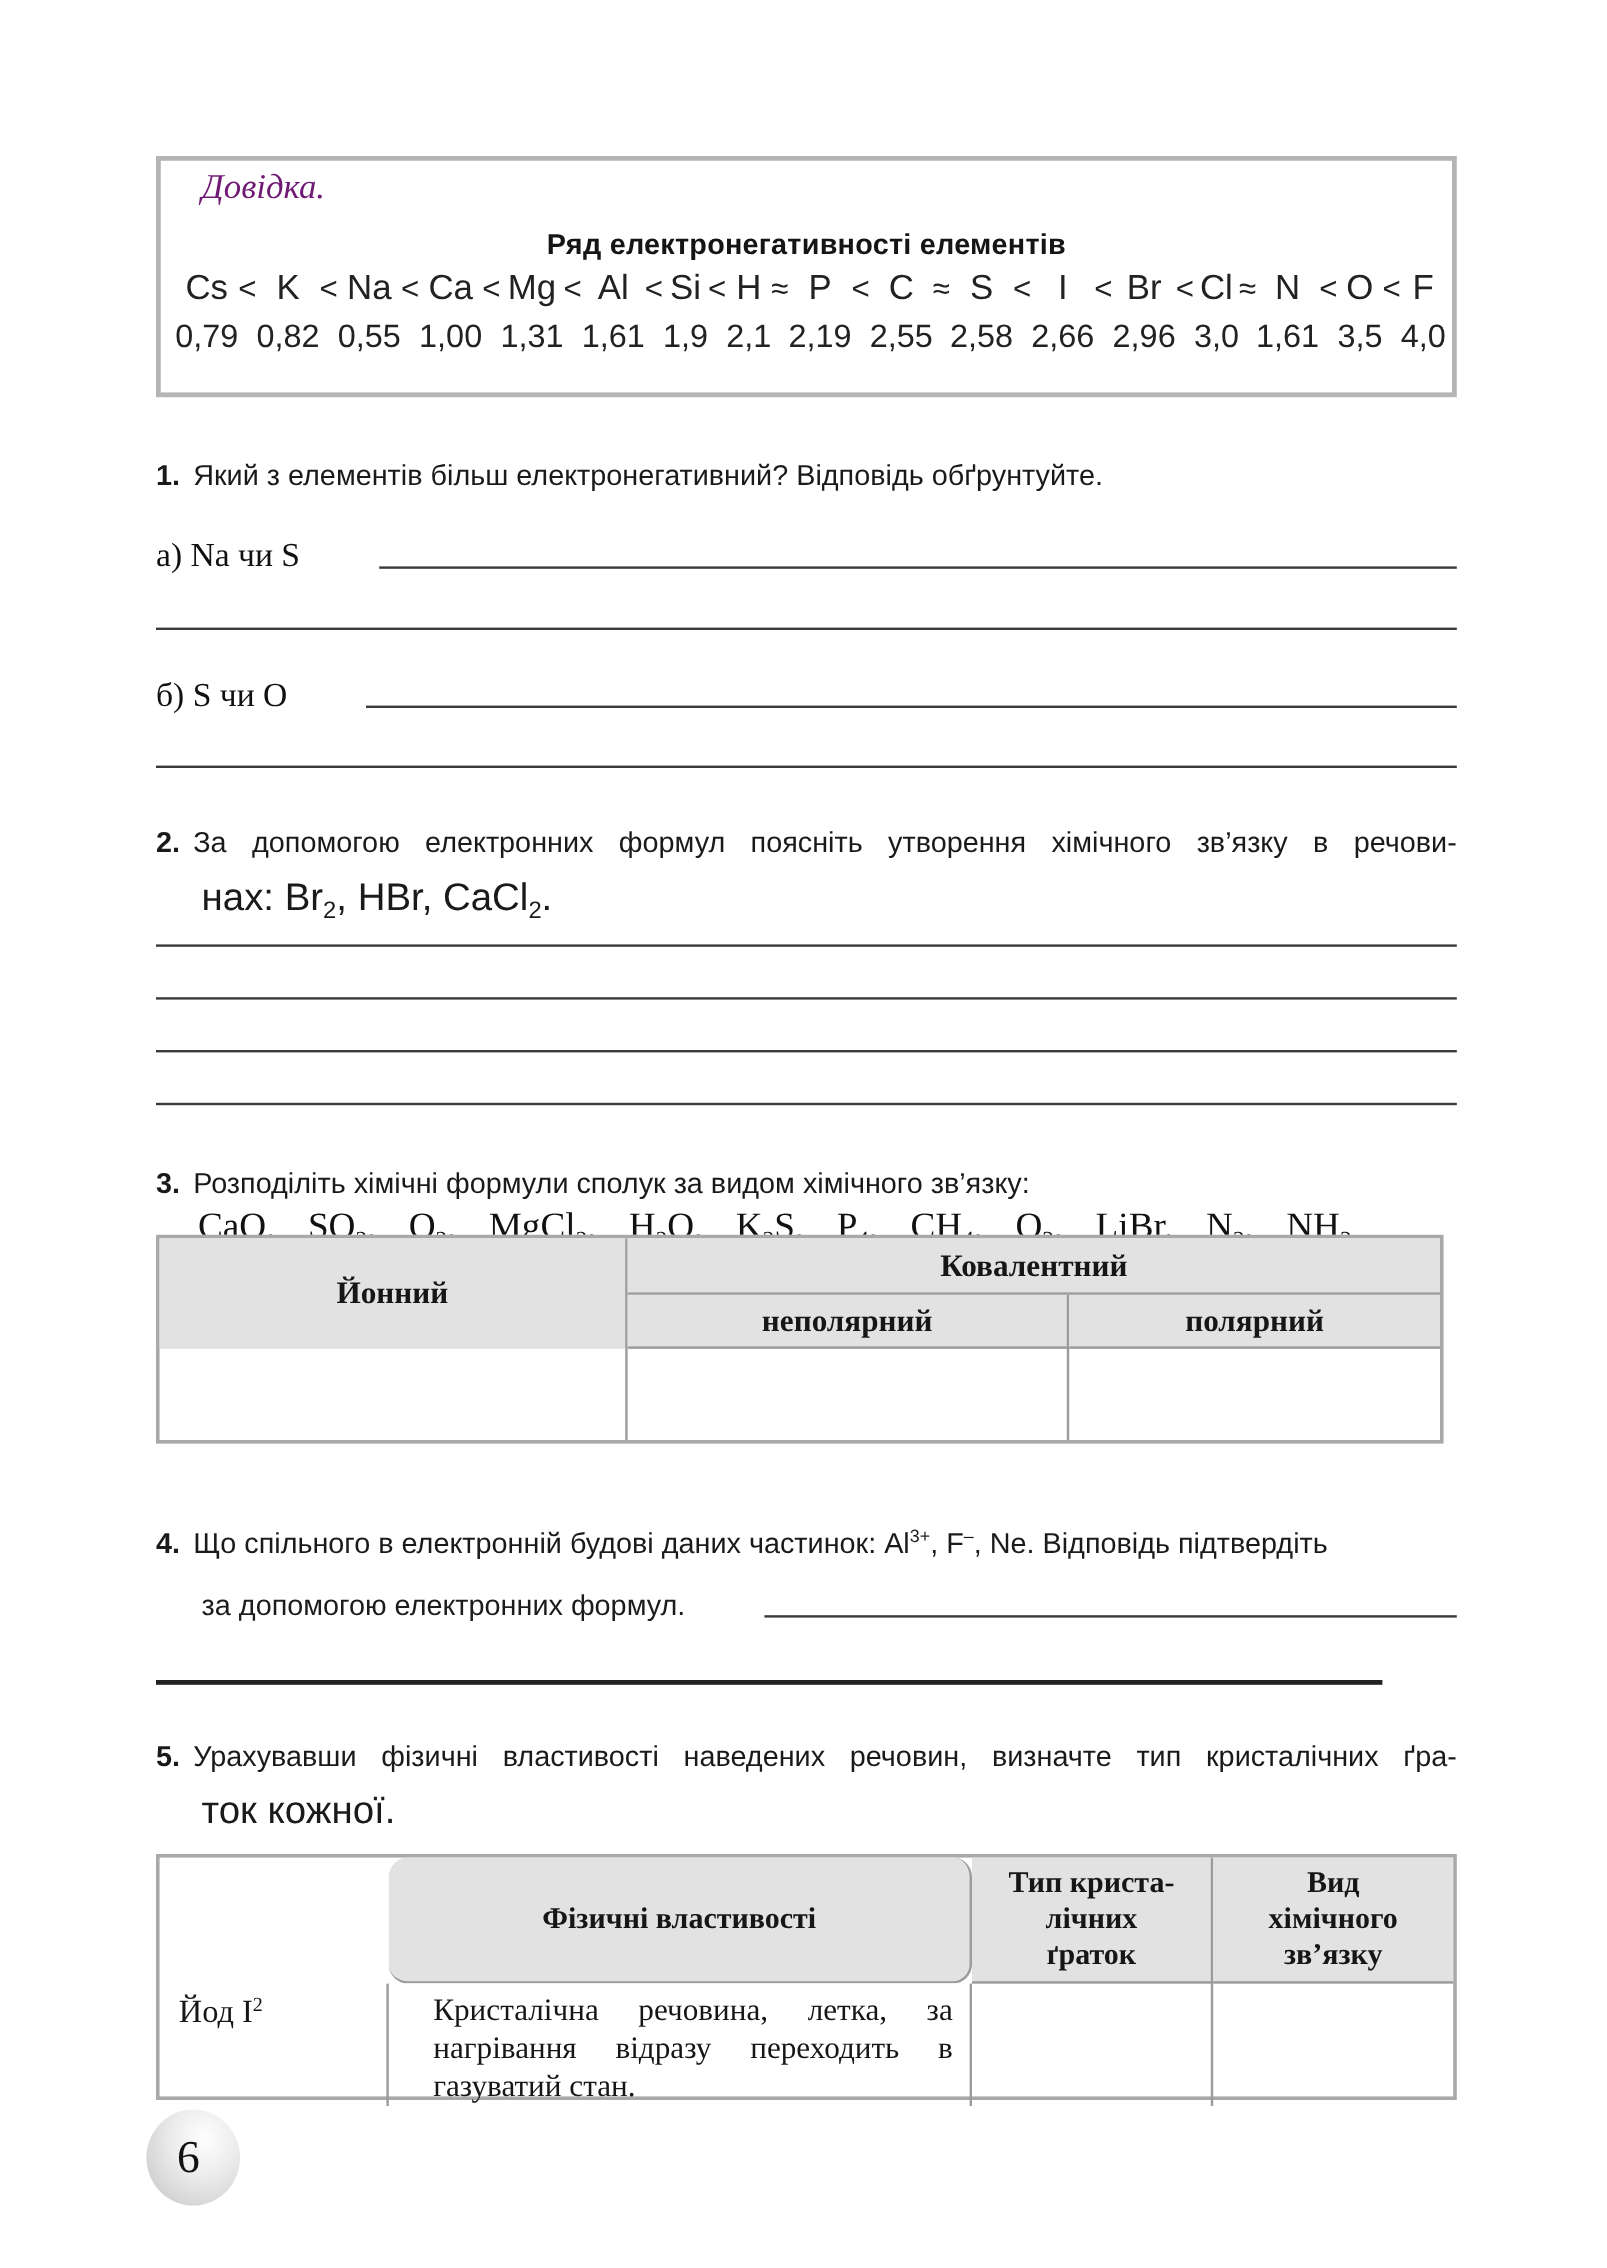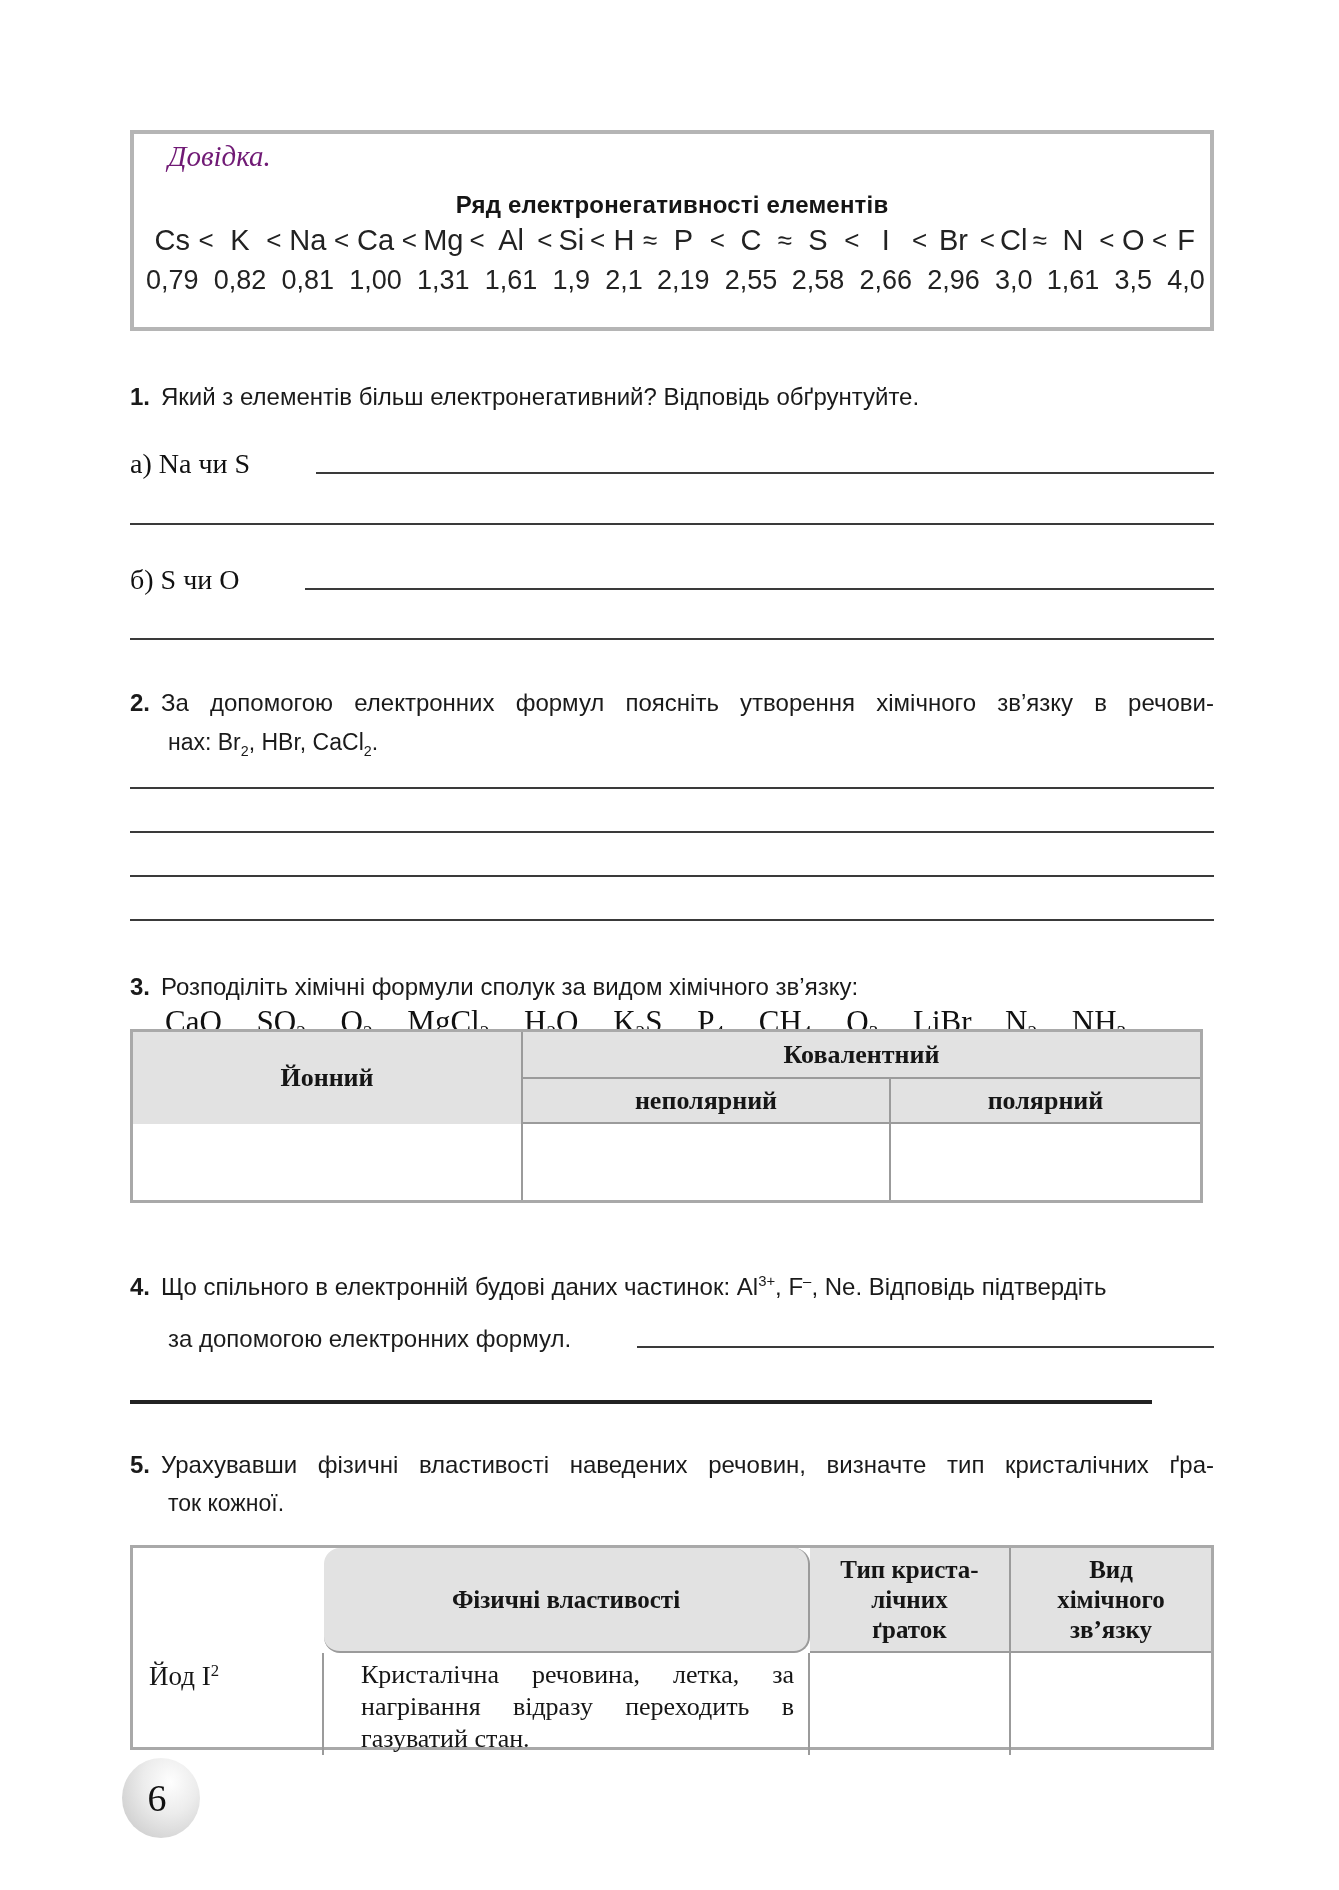--- a/index.html
+++ b/index.html
@@ -98,7 +98,7 @@
         </div>
         <div class="en-pair">
           <div class="en-sym">Na</div>
-          <div class="en-val">0,81</div>
+          <div class="en-val">0,55</div>
         </div>
         <div class="en-sep">
           <div class="en-sym">&lt;</div>

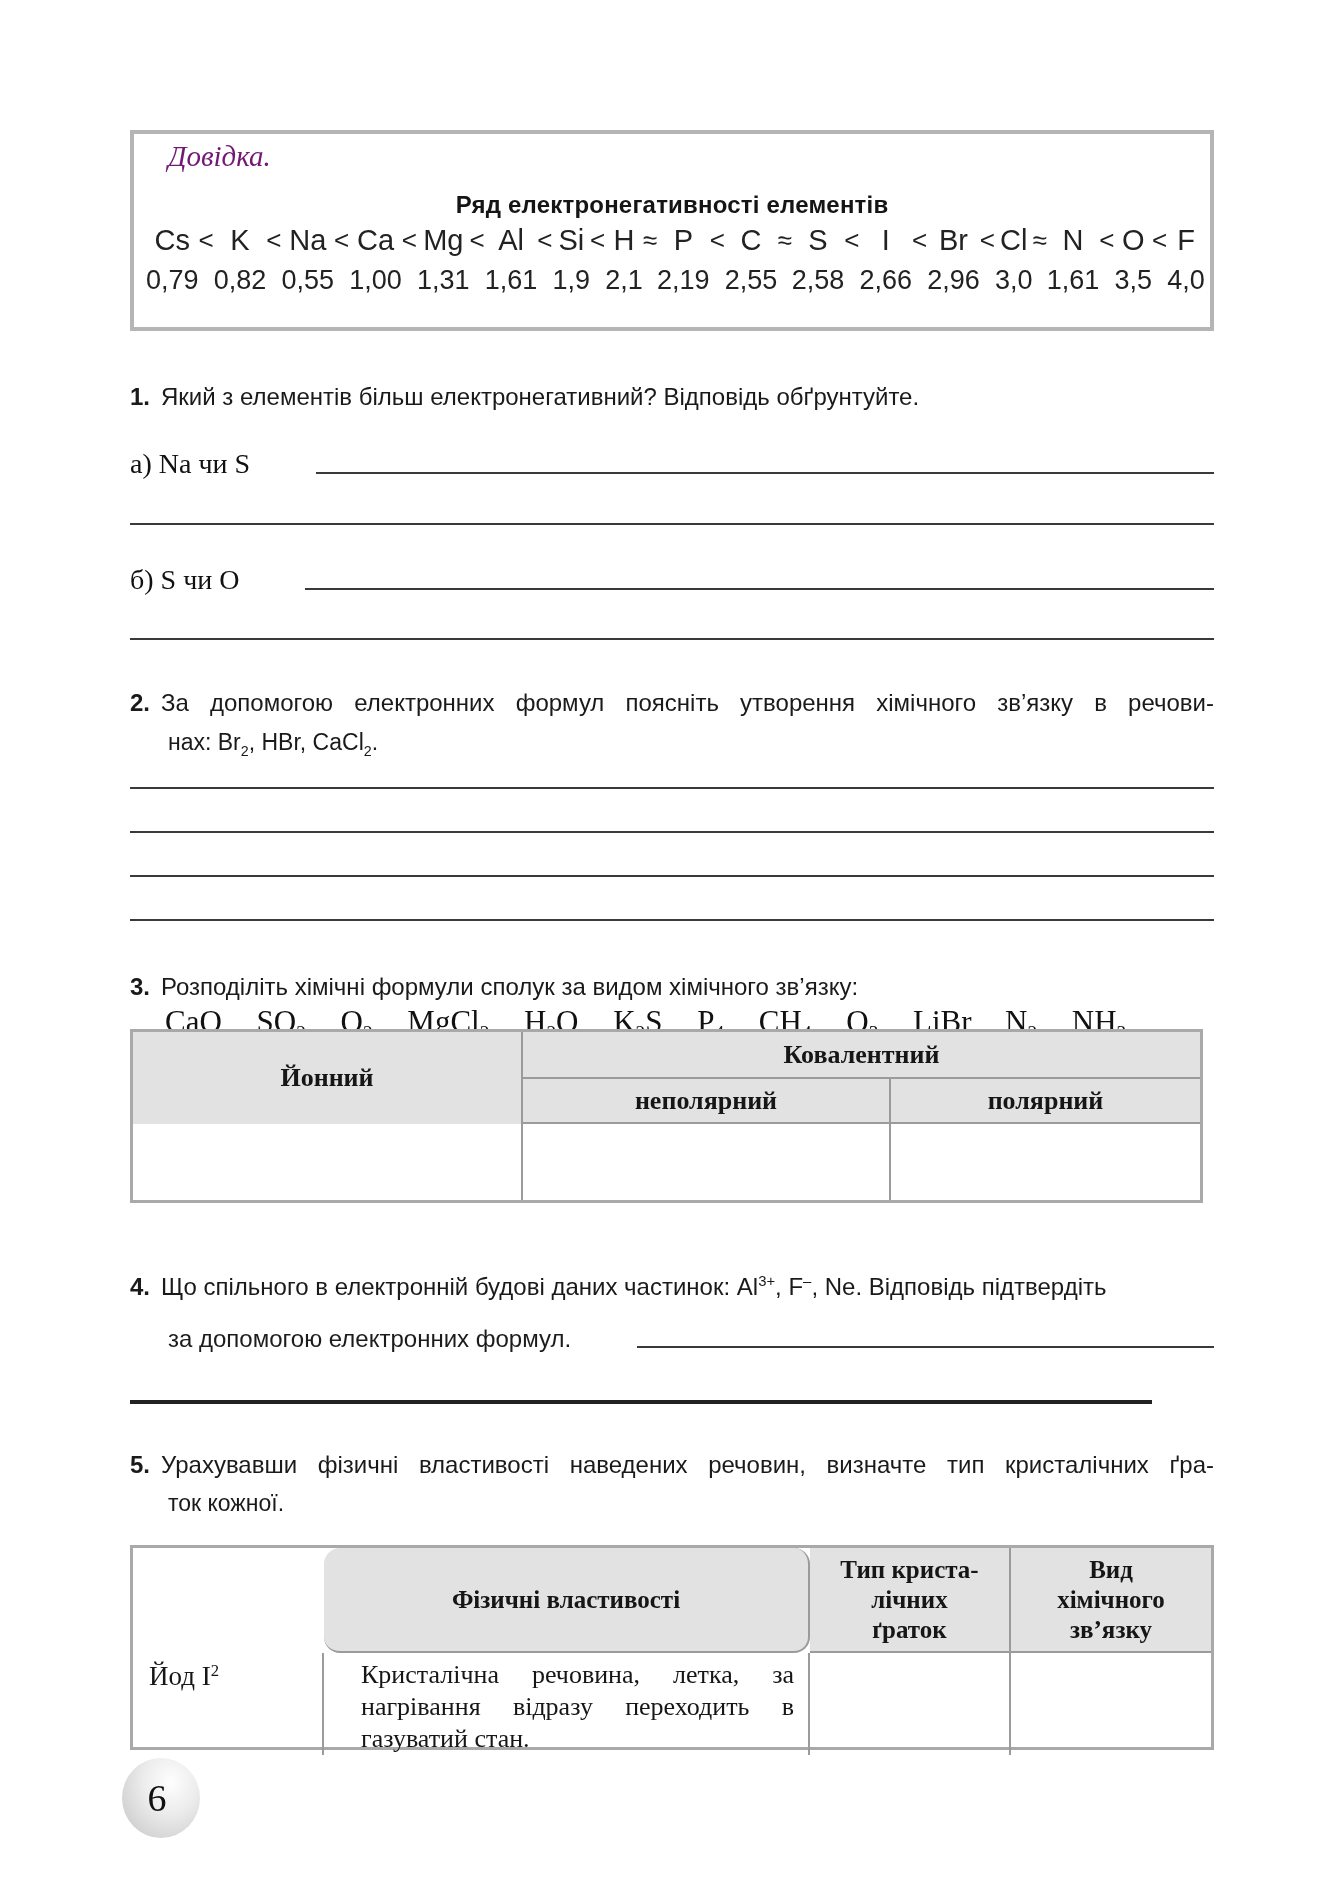--- a/index.html
+++ b/index.html
@@ -26,7 +26,7 @@
   .q{left:130px;width:1084px;font-size:24px;line-height:30px;color:#1a1a1a;}
   .qnum{font-weight:bold;margin-right:11px;}
   .q-just{text-align:justify;text-align-last:justify;}
-  .q-cont{left:168px;width:1046px;font-size:23px;line-height:32px;color:#1a1a1a;}
+  .q-cont{left:168px;width:1046px;font-size:32px;line-height:42px;color:#1a1a1a;}
 
   
   .answer-row{left:130px;width:1084px;display:flex;align-items:flex-end;gap:44px;}

